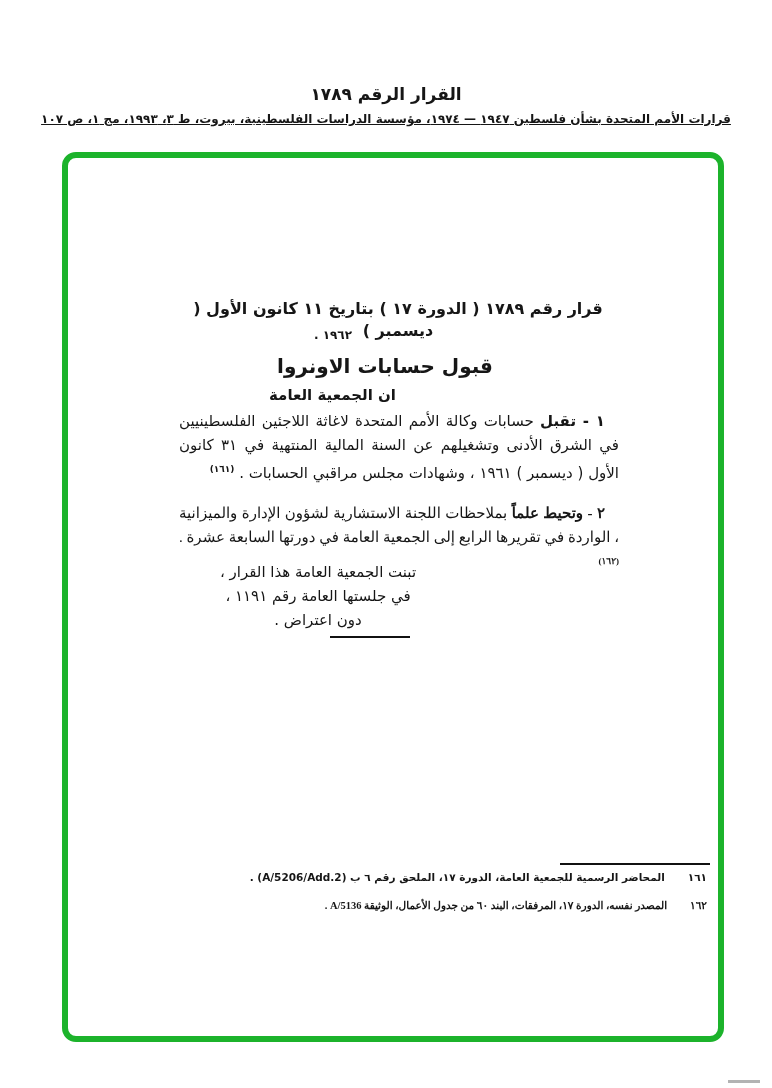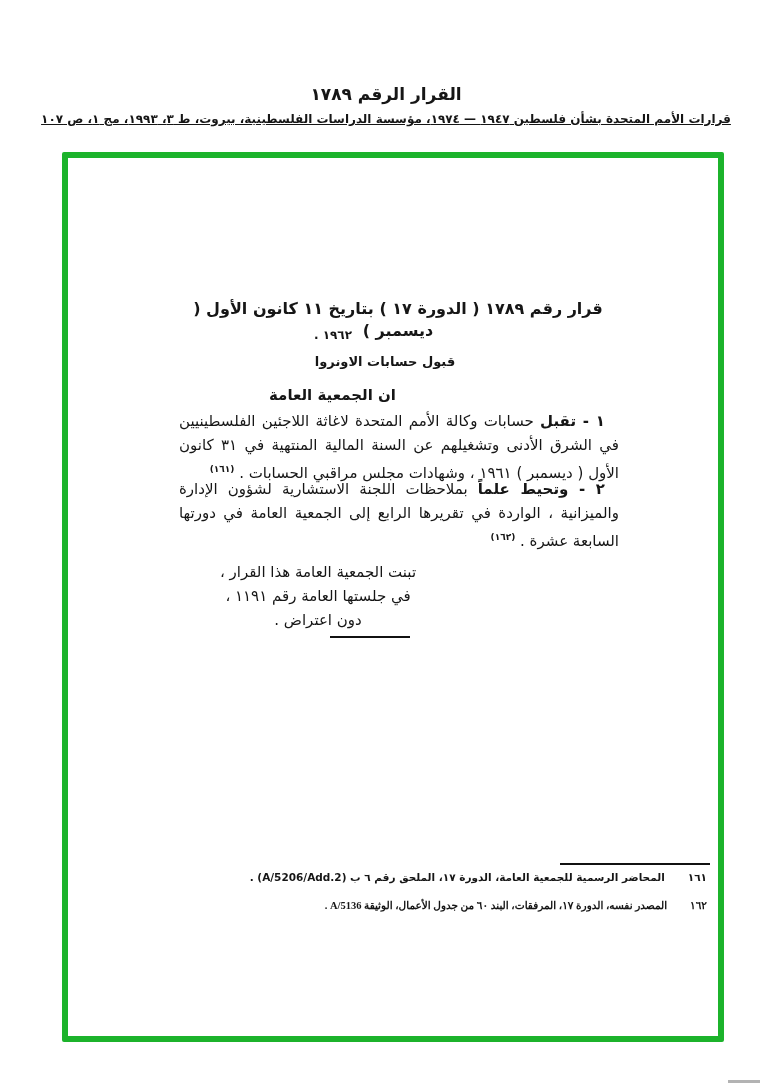--- a/index.html
+++ b/index.html
@@ -17,7 +17,7 @@
   }
   .frame{
     position:absolute;left:62px;top:152px;width:650px;height:878px;
-    border:6px solid #1cb32b;border-radius:2px;background:#ffffff;
+    border:6px solid #1cb32b;border-radius:14px;background:#ffffff;
   }
   .frame > div{position:absolute;}
   .doc-heading{

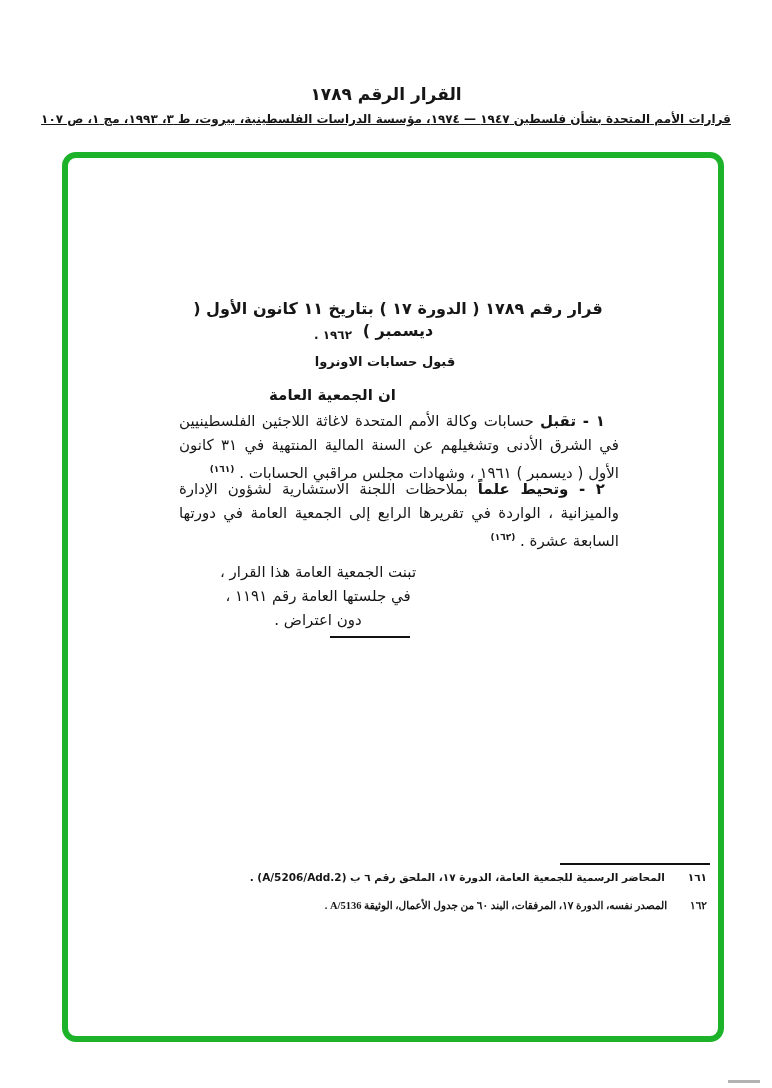--- a/index.html
+++ b/index.html
@@ -30,7 +30,7 @@
   }
   .doc-subheading{
     top:196px;left:87px;width:460px;text-align:center;direction:rtl;
-    font-size:13px;font-weight:bold;
+    font-size:20px;font-weight:bold;
   }
   .doc-opening{
     top:228px;left:87px;width:440px;direction:rtl;text-align:center;

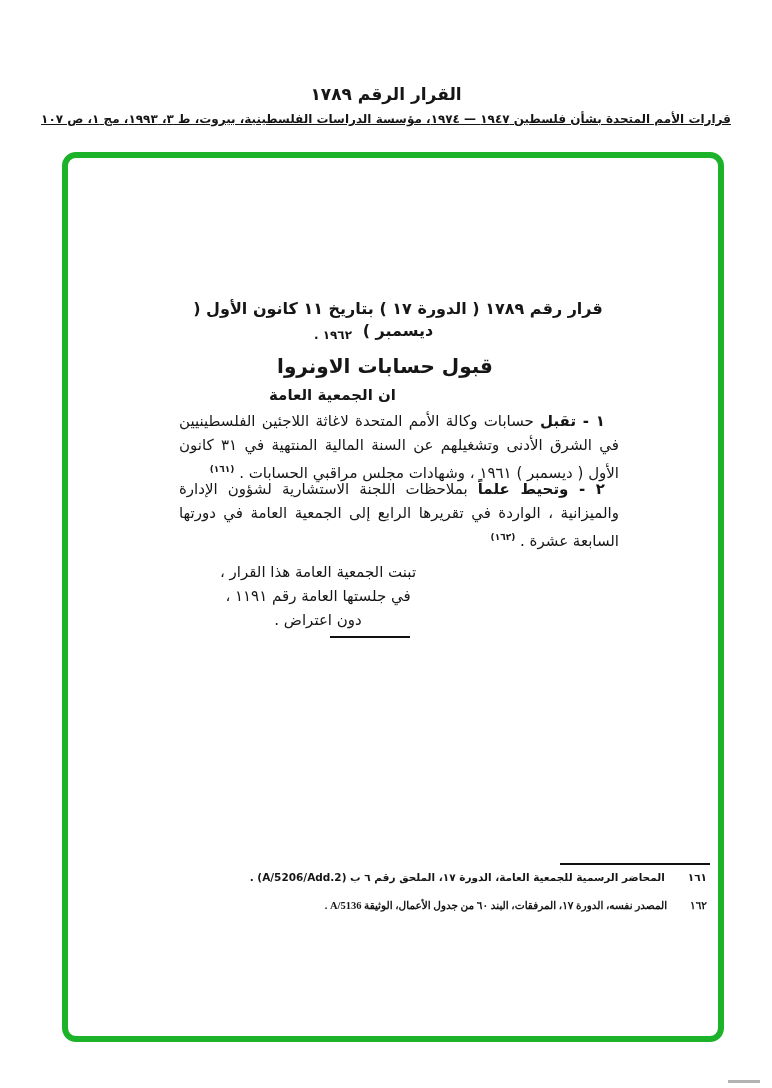--- a/index.html
+++ b/index.html
@@ -42,7 +42,7 @@
     font-size:15px;line-height:24px;text-indent:14px;margin-left:24px;
   }
   .para1{top:251px;}
-  .para2{top:319px;}
+  .para2{top:343px;font-family:Liberation Serif, serif;}
   .doc-para .lead{font-weight:bold;}
   .doc-para sup{font-size:9px;font-weight:bold;}
   .closing{

